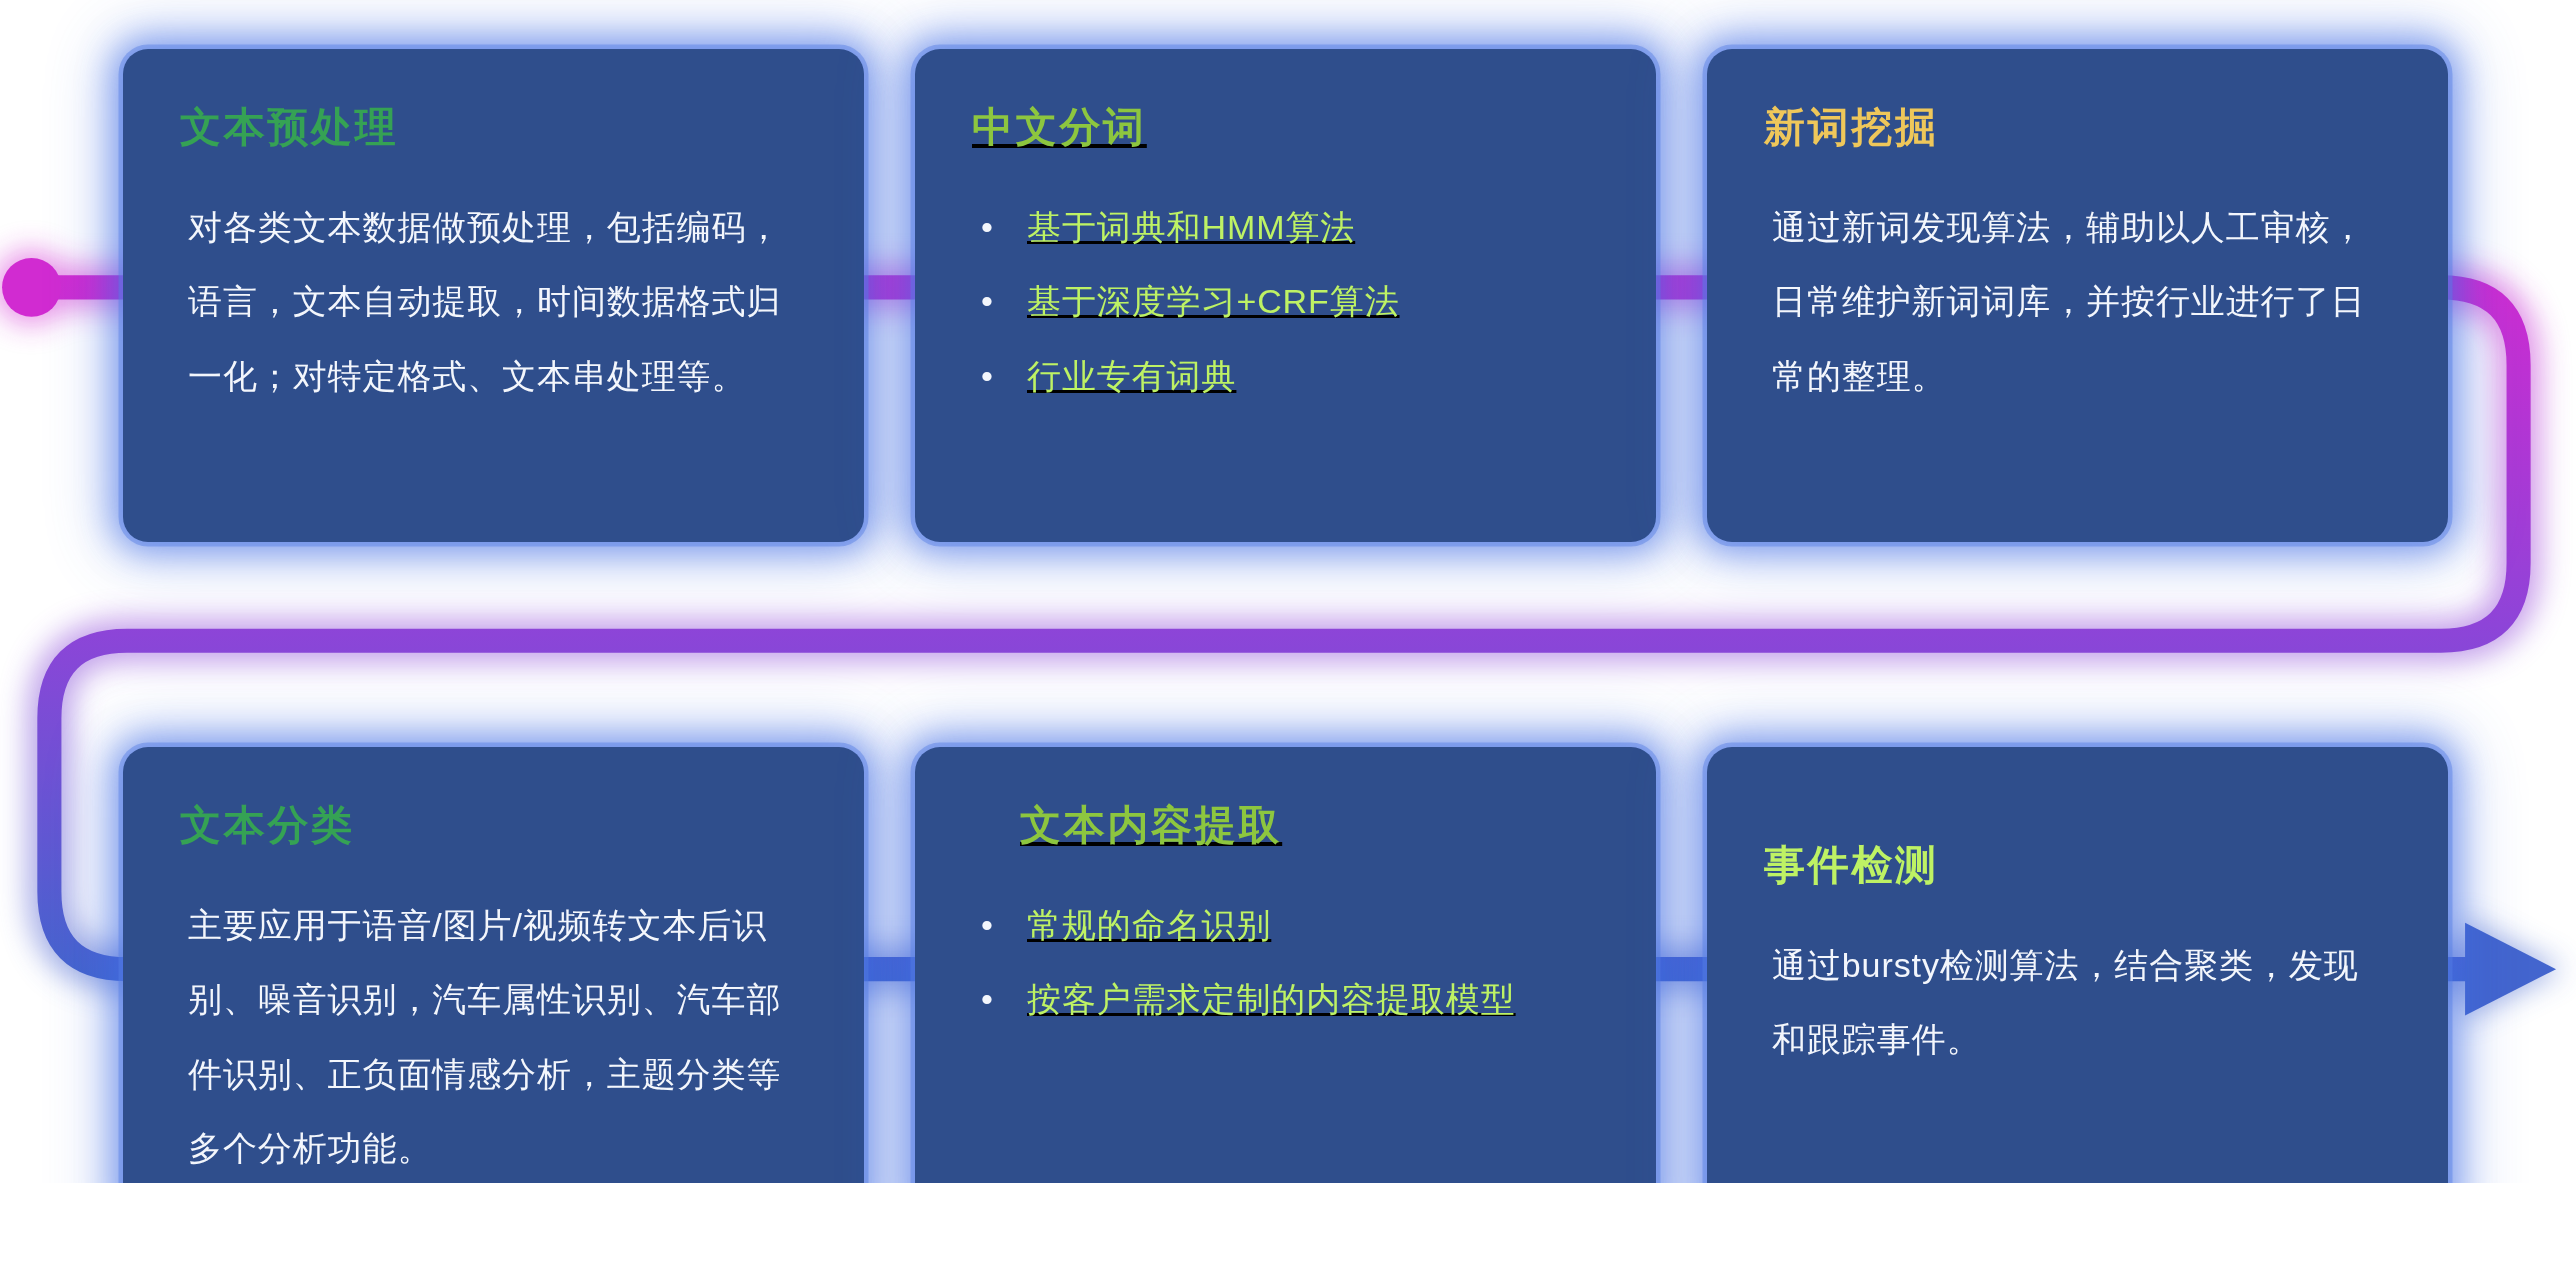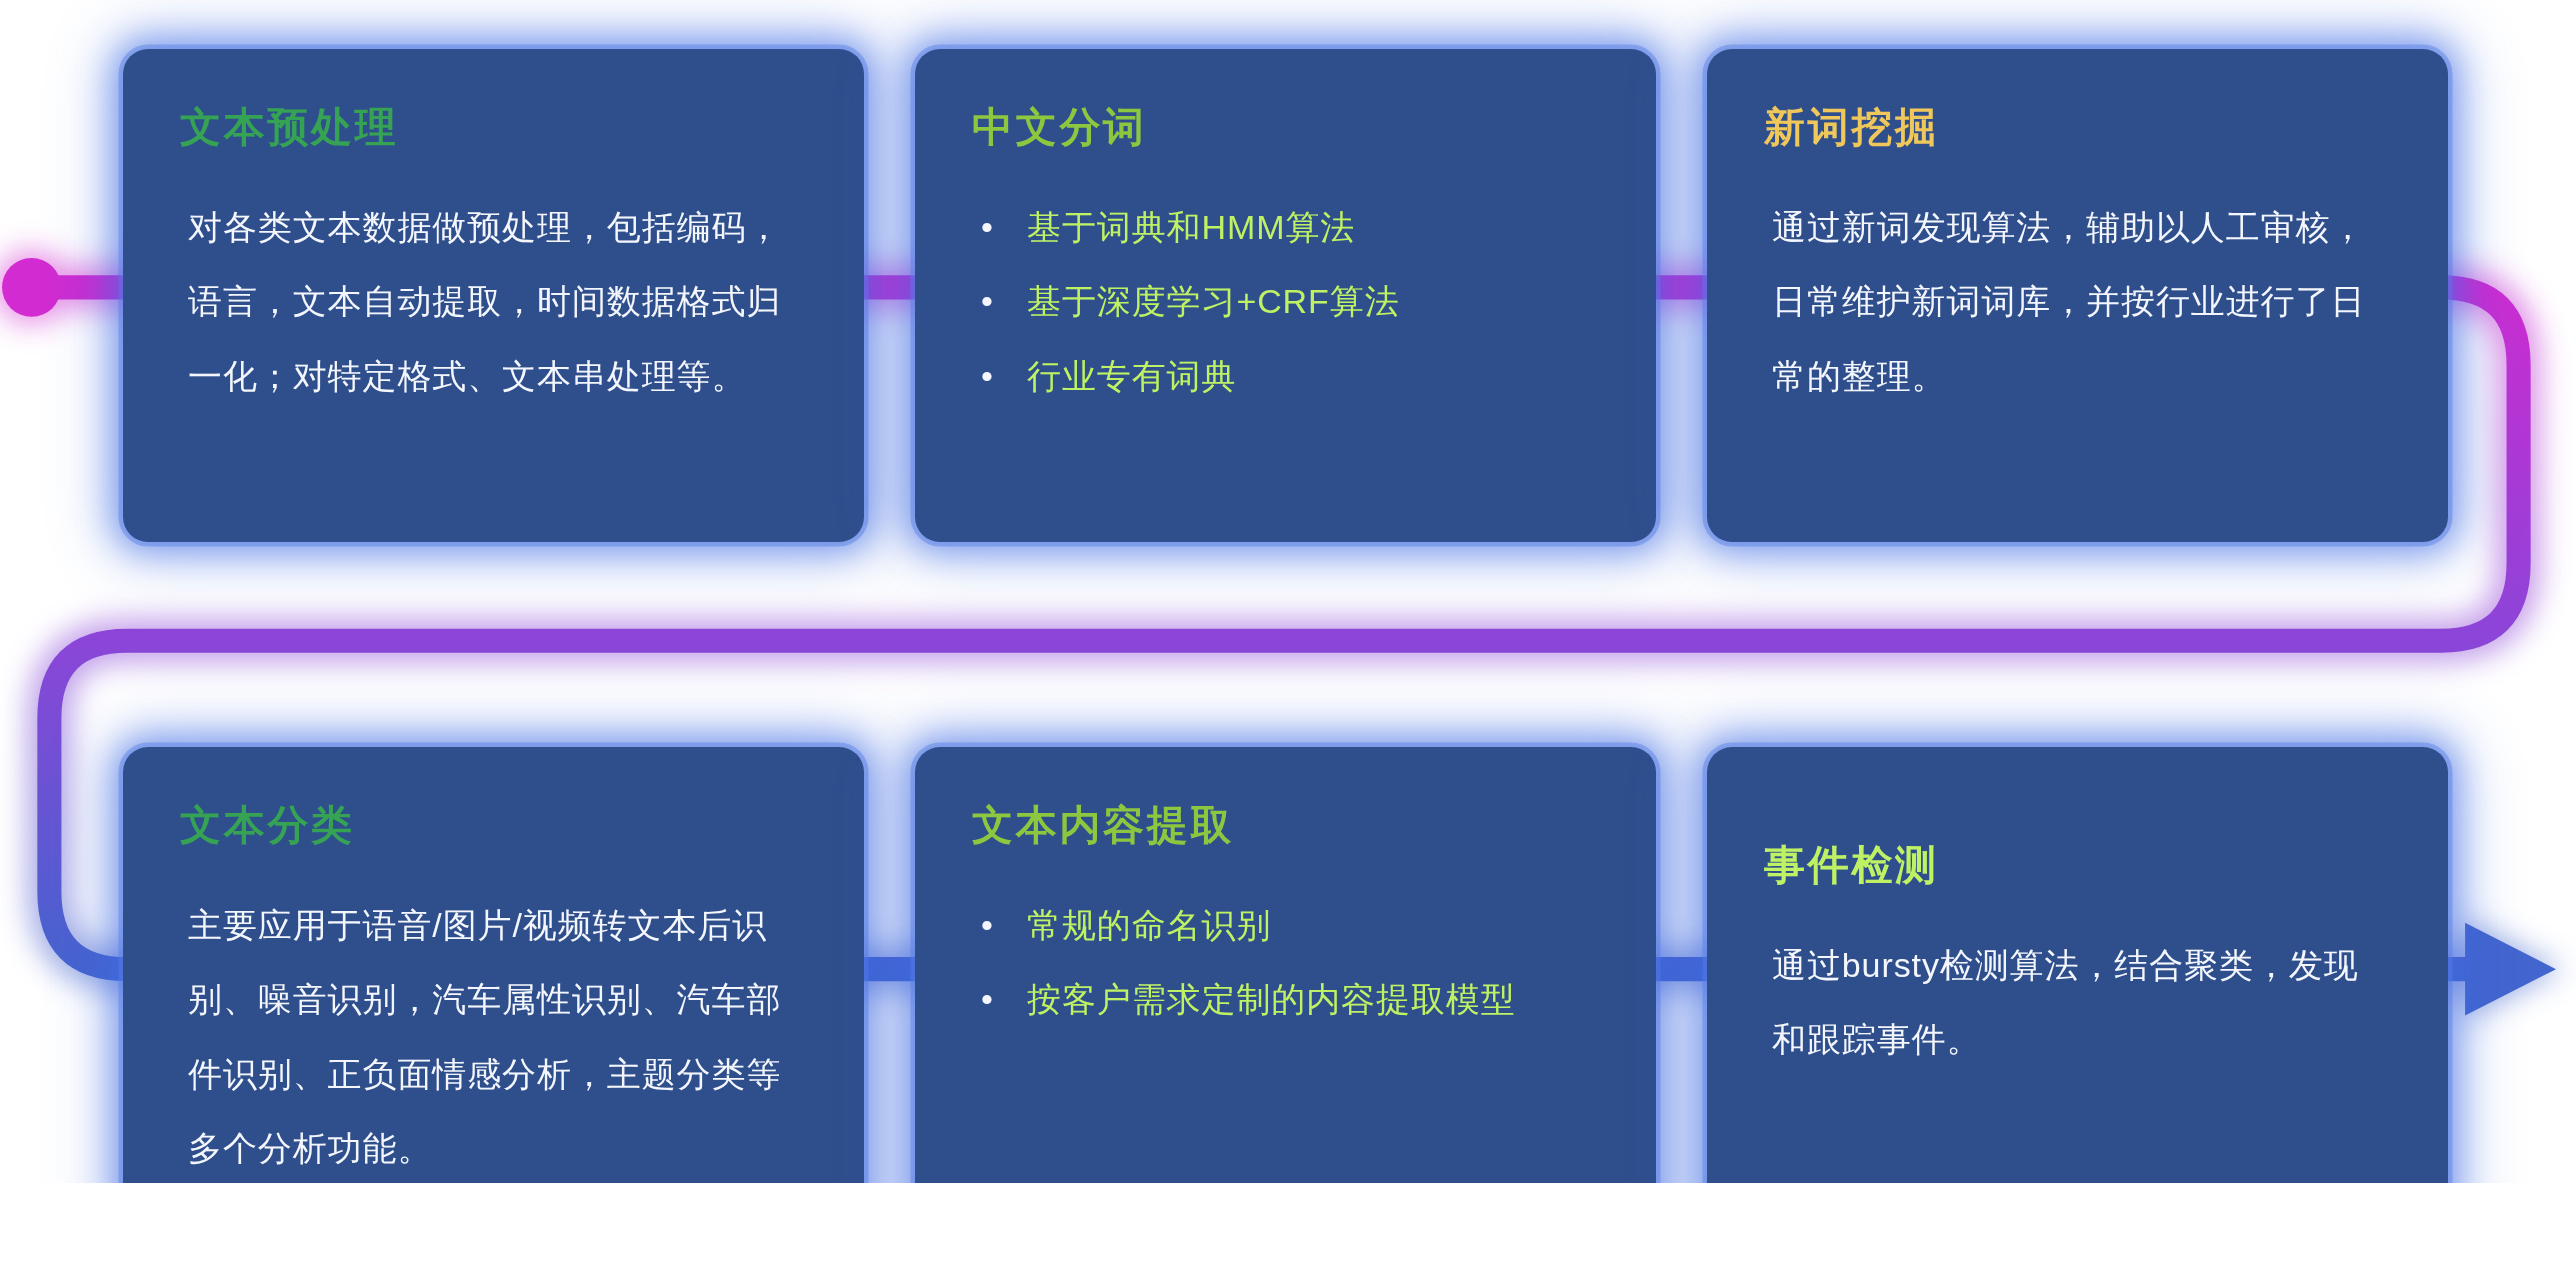--- a/index.html
+++ b/index.html
@@ -26,7 +26,7 @@
   .row1 { top:49px;  height:493px; }
   .row2 { top:747px; height:500px; }
   .col1 { left:123px; }
-  .col2 { left:915px; }
+  .col2 { left:915px;text-decoration:underline; }
   .col3 { left:1707px; }
   .card-title {
     font-size:41px;

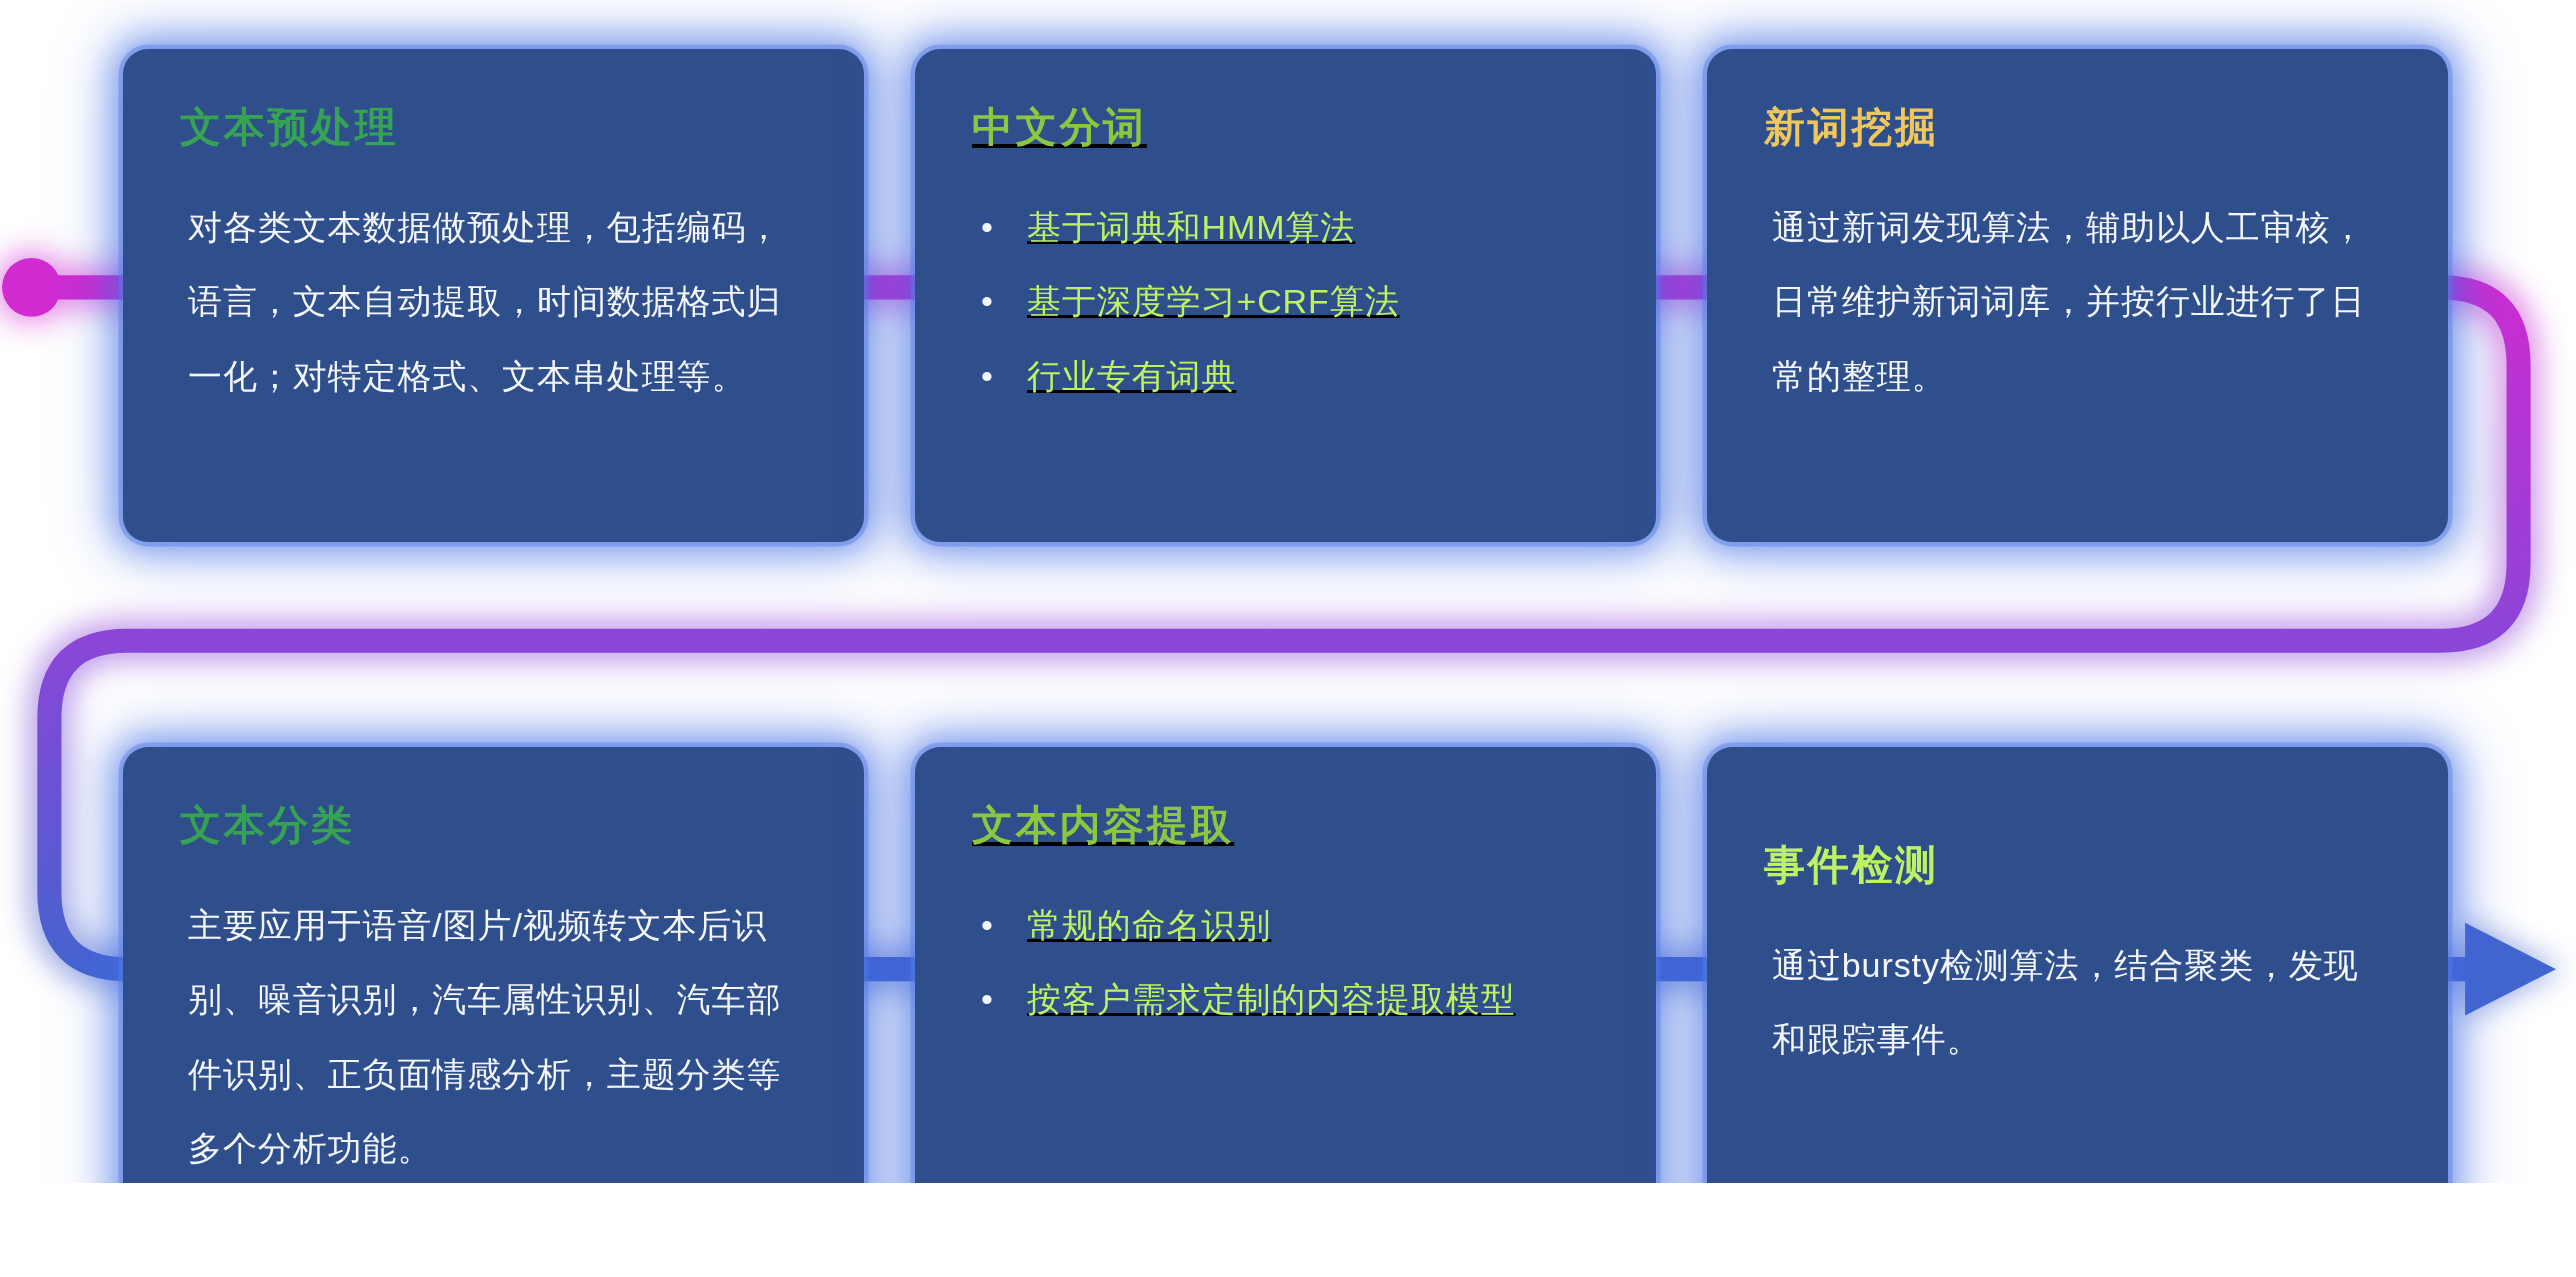--- a/index.html
+++ b/index.html
@@ -115,7 +115,7 @@
   </div>
 
   <div class="card row2 col2">
-    <div class="card-title" style="color: rgb(141, 198, 63);">文本内容提取</div>
+    <div class="card-title" style="color: rgb(141, 198, 63); margin-left: 48px;">文本内容提取</div>
     <ul class="card-bullets">
       <li>常规的命名识别</li>
       <li>按客户需求定制的内容提取模型</li>

